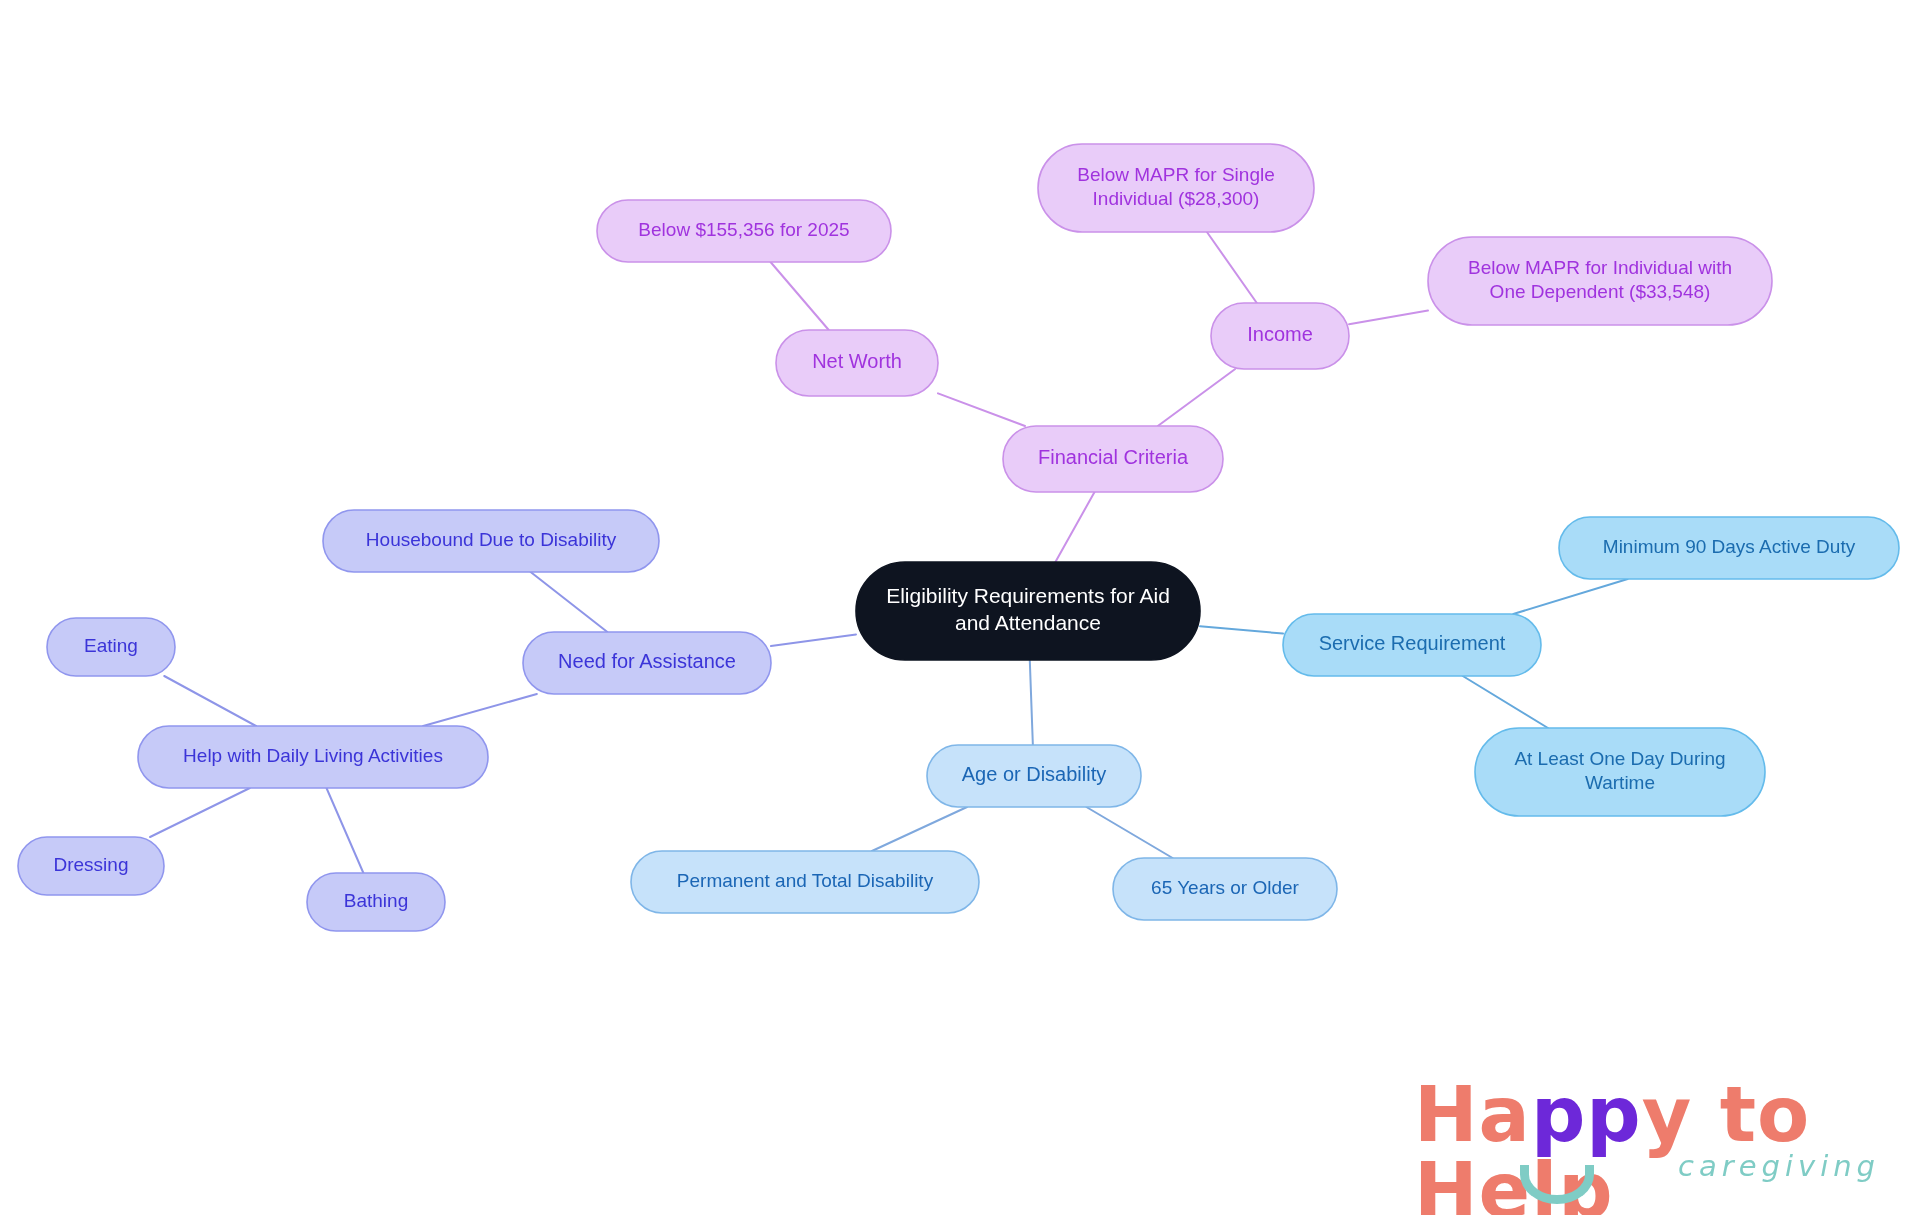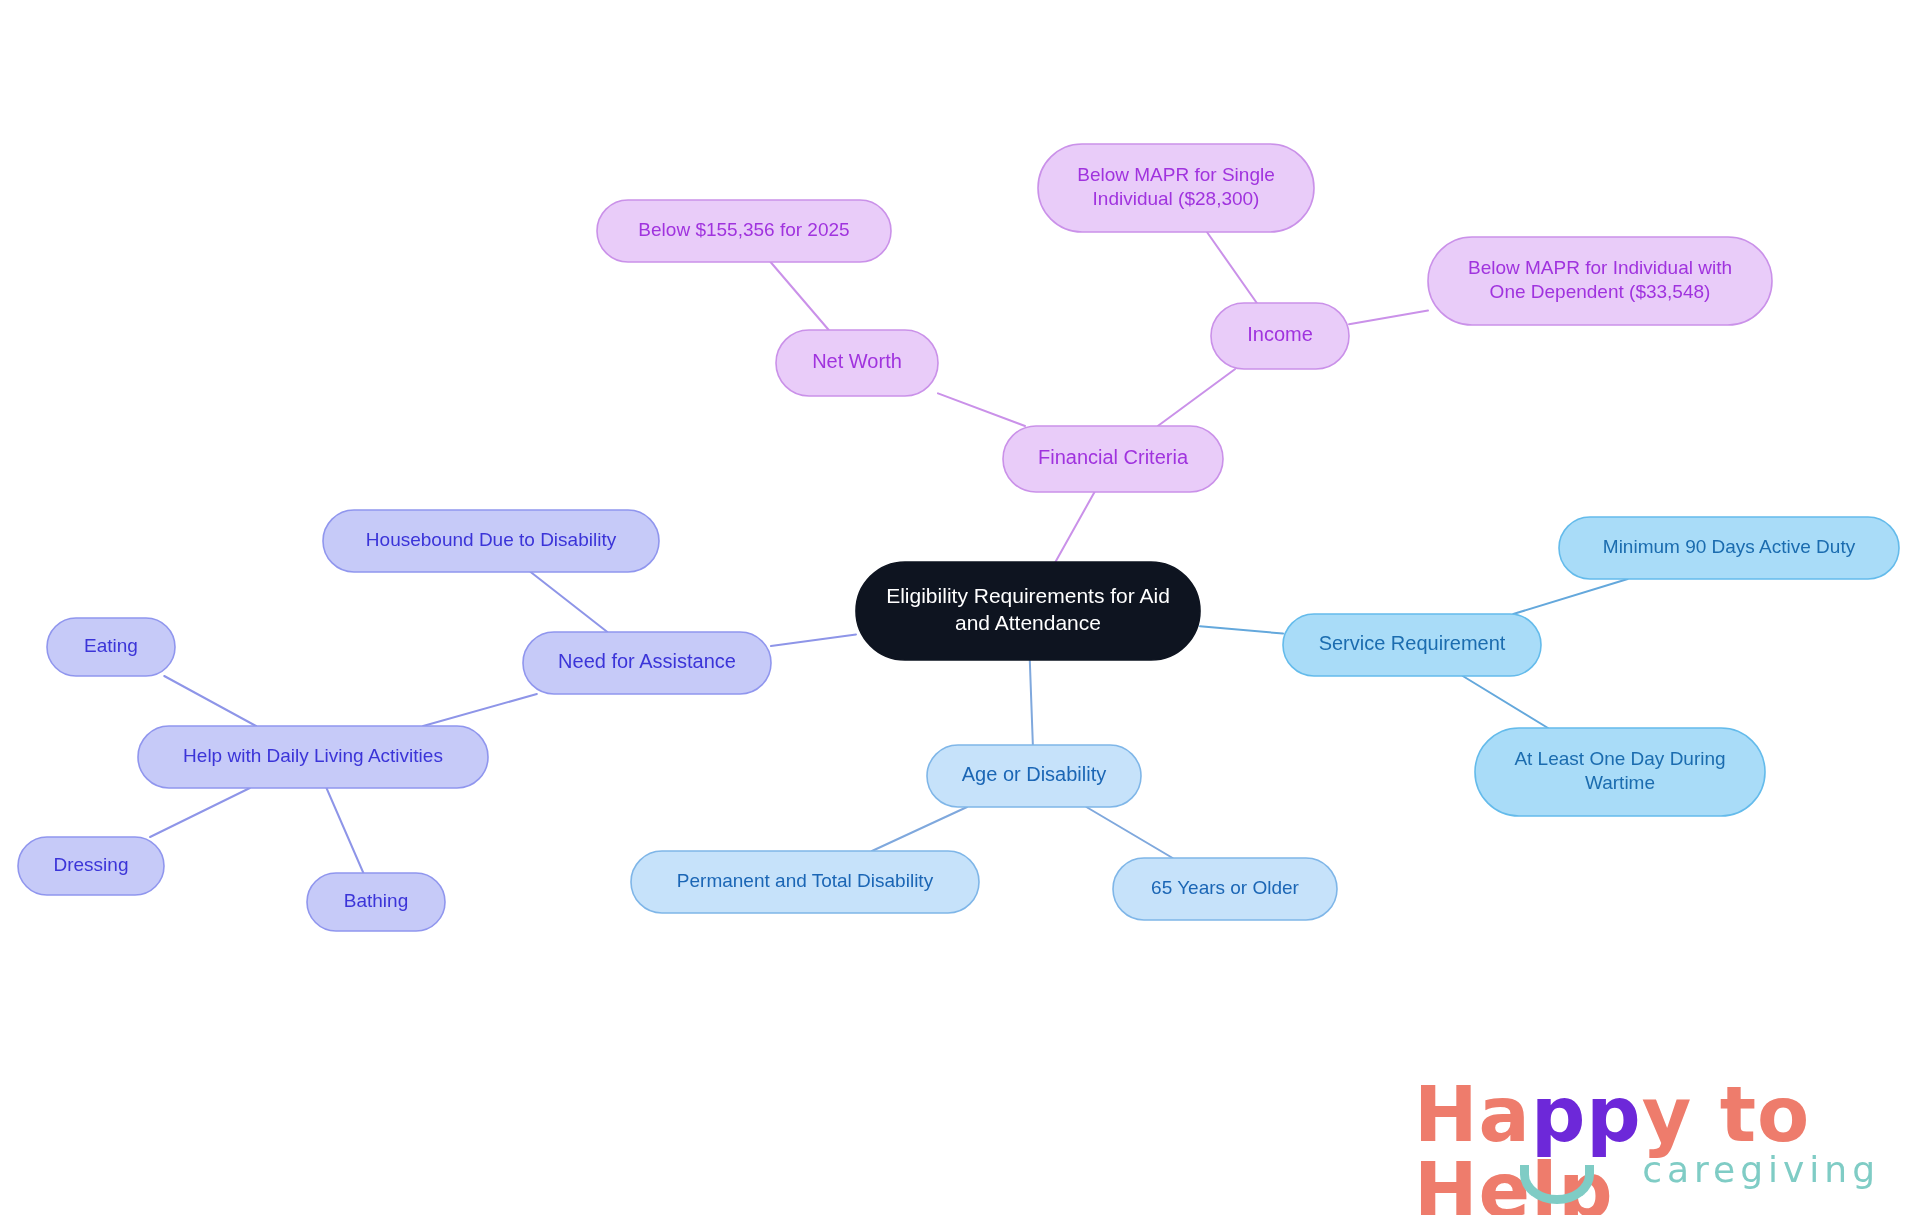--- a/index.html
+++ b/index.html
@@ -58,9 +58,10 @@
     right: 4px;
     top: 72px;
     font-family: "DejaVu Sans", sans-serif;
-    font-size: 36px;
+    font-size: 29px;
     letter-spacing: 5px;
     color: #7FCCC5;
+    font-style: italic;
   }
   .logo-smile {
     position: absolute;

